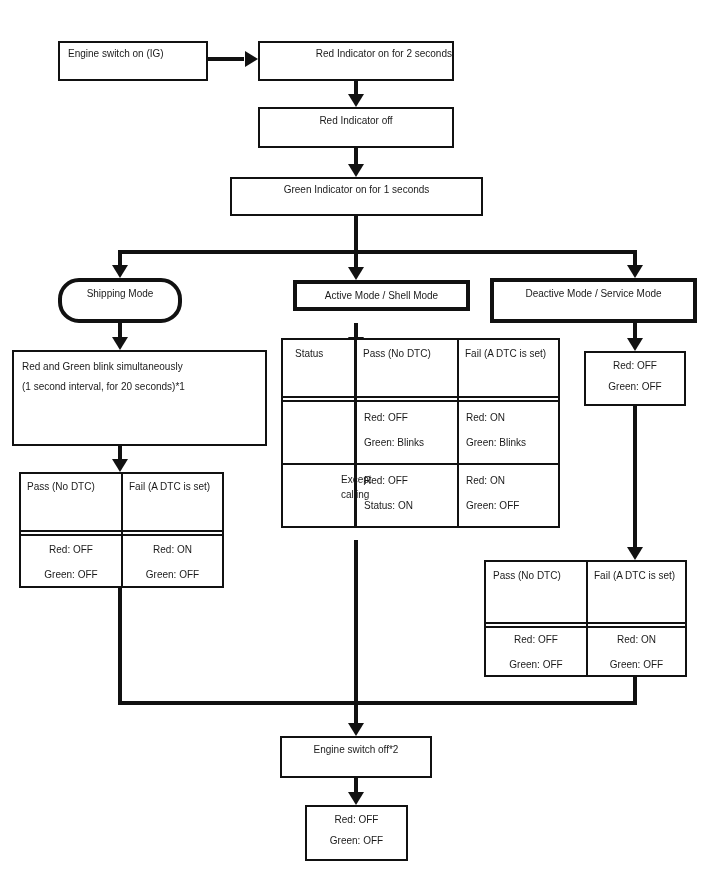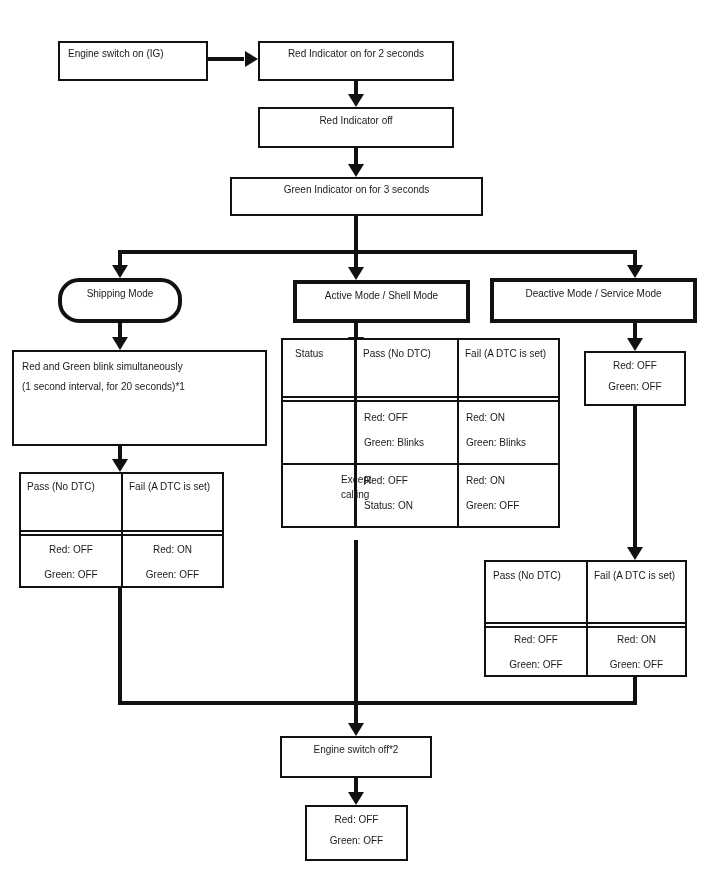--- a/index.html
+++ b/index.html
@@ -137,7 +137,7 @@
   </div>
 
   <div class="box" style="left:258px;top:41px;width:196px;height:40px;">
-    <div class="bt tc" style="padding-top:5px;">Red Indicator on for 2 seconds</div>
+    <div class="bt tc" style="padding-top:5px;text-align:right;">Red Indicator on for 2 seconds</div>
   </div>
 
   <div class="box" style="left:258px;top:107px;width:196px;height:41px;">

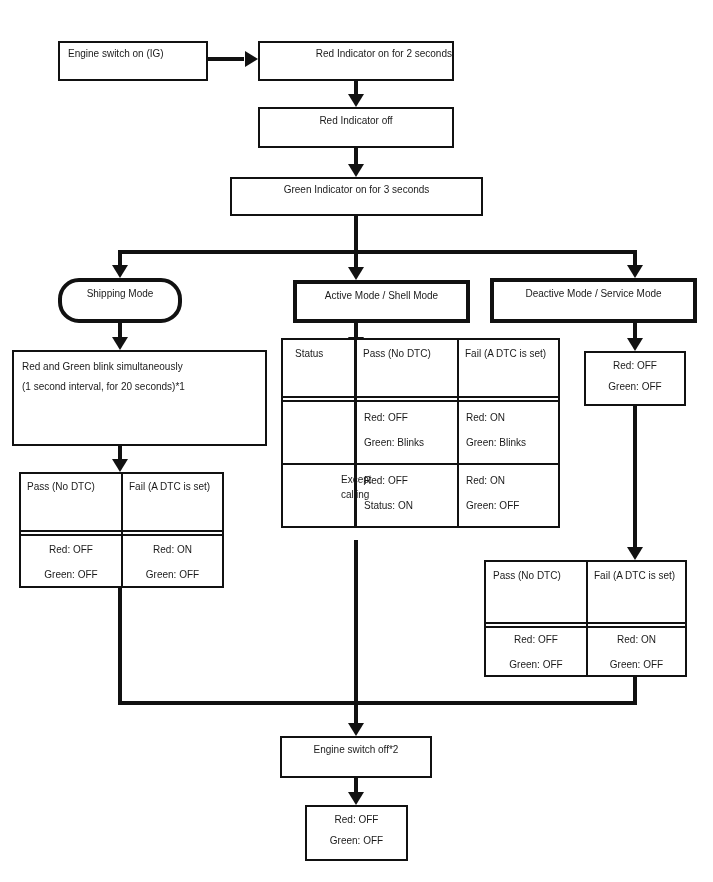--- a/index.html
+++ b/index.html
@@ -145,7 +145,7 @@
   </div>
 
   <div class="box" style="left:230px;top:177px;width:253px;height:39px;">
-    <div class="bt tc" style="padding-top:5px;">Green Indicator on for 3 seconds</div>
+    <div class="bt tc" style="padding-top:5px;">Green Indicator on for 1 seconds</div>
   </div>
 
   <div class="box mode" style="left:58px;top:278px;width:124px;height:45px;border-radius:21px;">

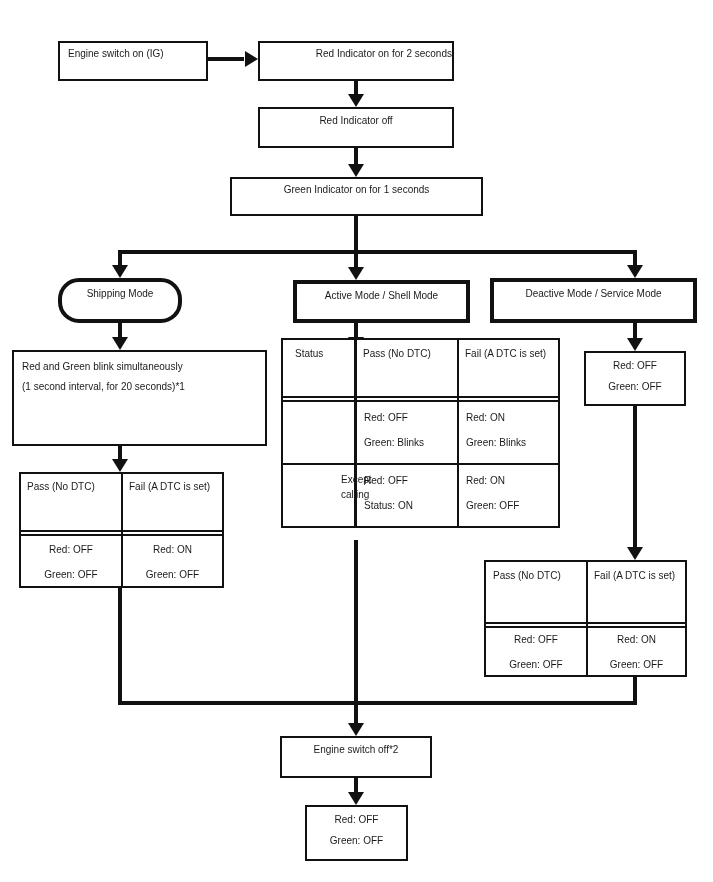--- a/index.html
+++ b/index.html
@@ -152,7 +152,7 @@
     <div class="bt tc" style="padding-top:6px;">Shipping Mode</div>
   </div>
 
-  <div class="box mode" style="left:293px;top:280px;width:177px;height:43px;">
+  <div class="box mode" style="left:293px;top:280px;width:177px;height:31px;">
     <div class="bt tc" style="padding-top:6px;">Active Mode / Shell Mode</div>
   </div>
 

